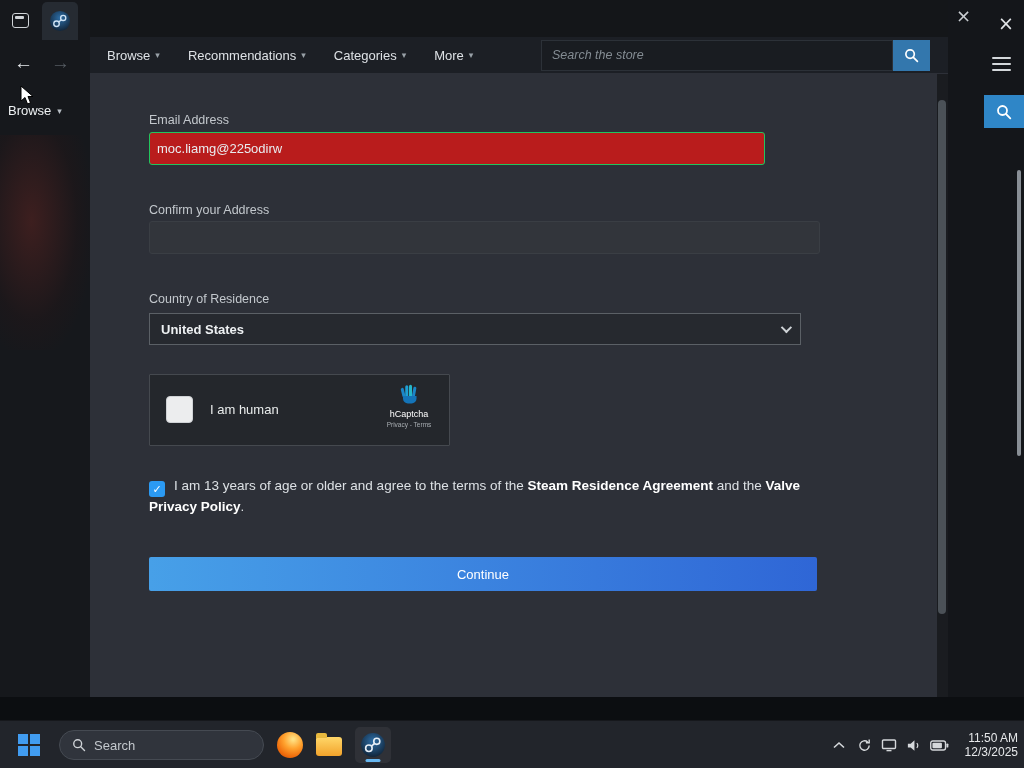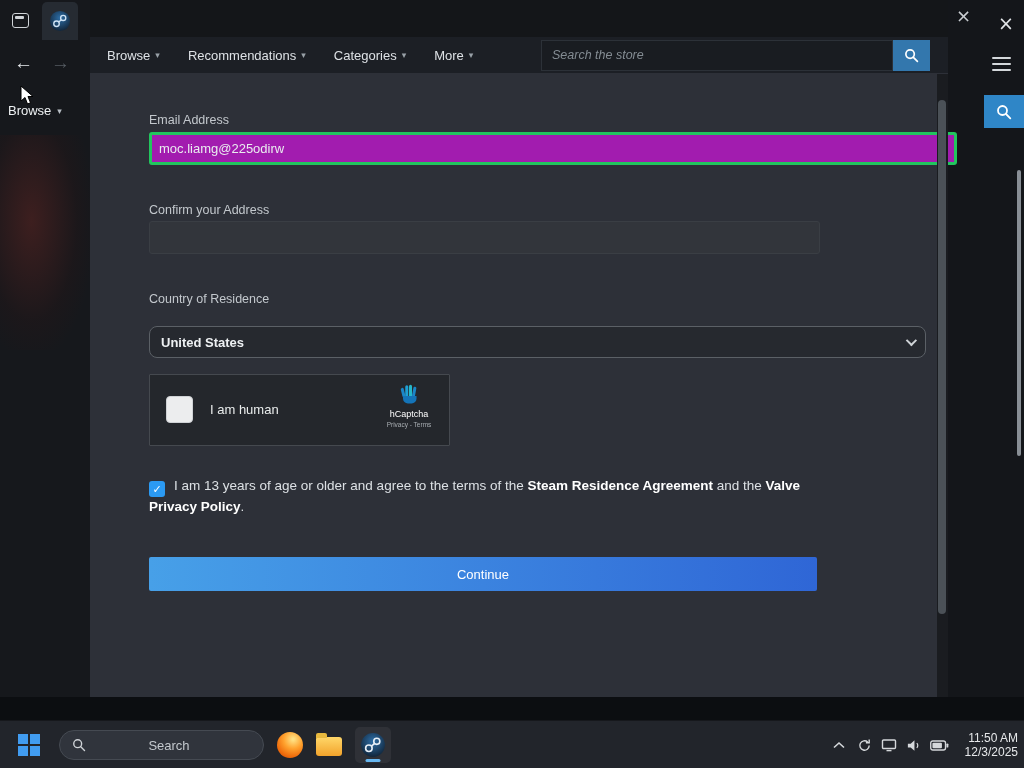--- a/index.html
+++ b/index.html
@@ -56,7 +56,7 @@
   .lbl { position:absolute; left:59px; font-size:12.5px; color:#c3c8cd; }
   .txt-input { position:absolute; left:59px; height:33px; font-size:13px; color:#e9ecef;
     padding:0 7px; outline:none; border-radius:3px; }
-  .email-input { top:132px; width:808px; background:#a21caf; border:3px solid #22c55e; }
+  .email-input { top:132px; width:616px; background:#b91c1c; border:1px solid #22c55e; }
   .confirm-input { top:221px; width:671px; background:#32353b; border:1px solid #3a3e44; }
   .country-select { position:absolute; left:59px; top:326px; width:777px; height:32px;
     background:#26292f; border:1px solid #5b6066; border-radius:8px; display:flex; align-items:center;

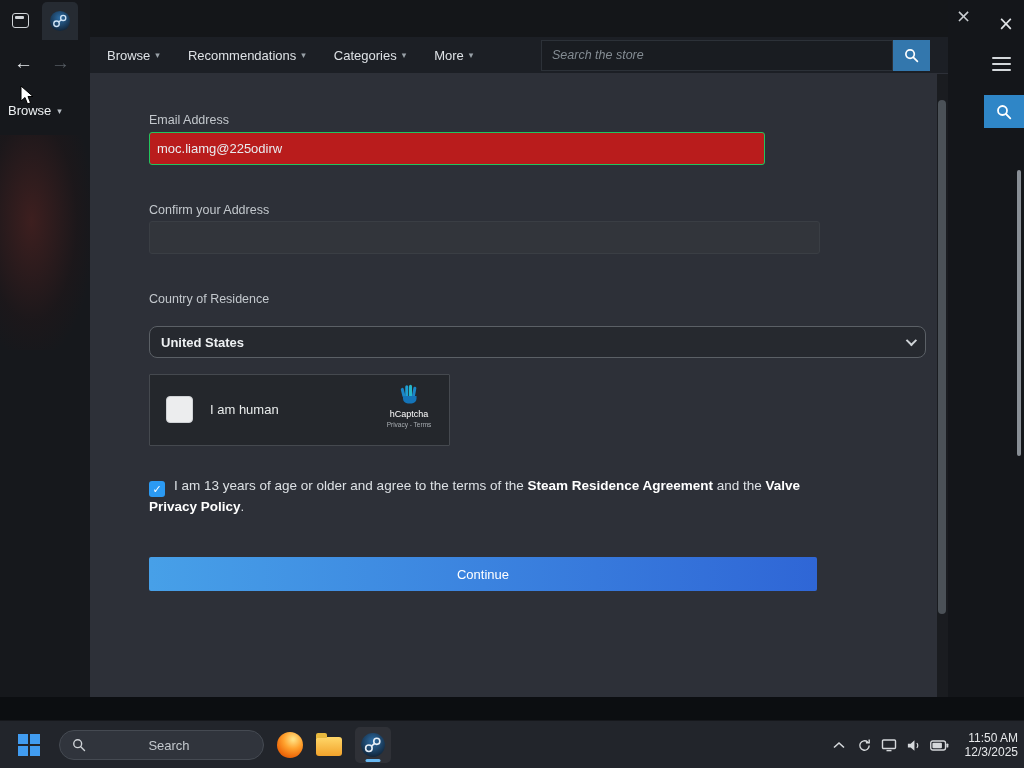--- a/index.html
+++ b/index.html
@@ -58,8 +58,8 @@
     padding:0 7px; outline:none; border-radius:3px; }
   .email-input { top:132px; width:616px; background:#b91c1c; border:1px solid #22c55e; }
   .confirm-input { top:221px; width:671px; background:#32353b; border:1px solid #3a3e44; }
-  .country-select { position:absolute; left:59px; top:326px; width:777px; height:32px;
-    background:#26292f; border:1px solid #5b6066; border-radius:8px; display:flex; align-items:center;
+  .country-select { position:absolute; left:59px; top:313px; width:652px; height:32px;
+    background:#26292f; border:1px solid #5b6066; border-radius:0; display:flex; align-items:center;
     padding:0 11px; font-size:13px; font-weight:600; color:#eef1f3; cursor:pointer; }
   .sel-chevron { margin-left:auto; width:8px; height:8px; border-right:2px solid #cfd3d7;
     border-bottom:2px solid #cfd3d7; transform:rotate(45deg) translateY(-2px); }

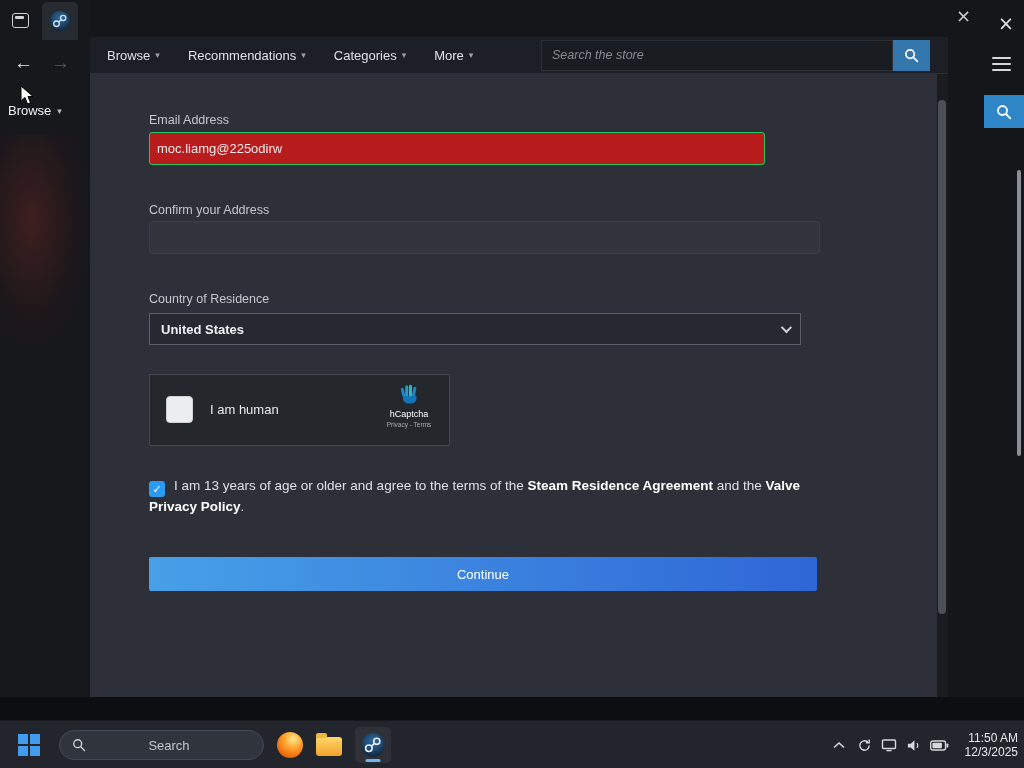--- a/index.html
+++ b/index.html
@@ -97,7 +97,7 @@
   .winlogo span { background:#419cf0; }
   .tb-search { width:205px; height:30px; border-radius:15px; background:#30343c; border:1px solid #454a52;
     display:flex; align-items:center; gap:8px; padding:0 12px; color:#cfd3d7; }
-  .tb-search input { background:transparent; border:0; outline:none; color:#f0abfc; font-size:13px; width:150px; font-family:inherit;text-align:center;}
+  .tb-search input { background:transparent; border:0; outline:none; color:#f0abfc; font-size:13px; width:150px; font-family:inherit;}
   .tb-search input::placeholder { color:#c3c8cd; font-style:normal; }
   .ff-icon { width:26px; height:26px; border-radius:50%;
     background:radial-gradient(circle at 62% 28%, #ffe082 4%, #ffa22e 38%, #ef6c0c 70%, #c4420a 100%); }

